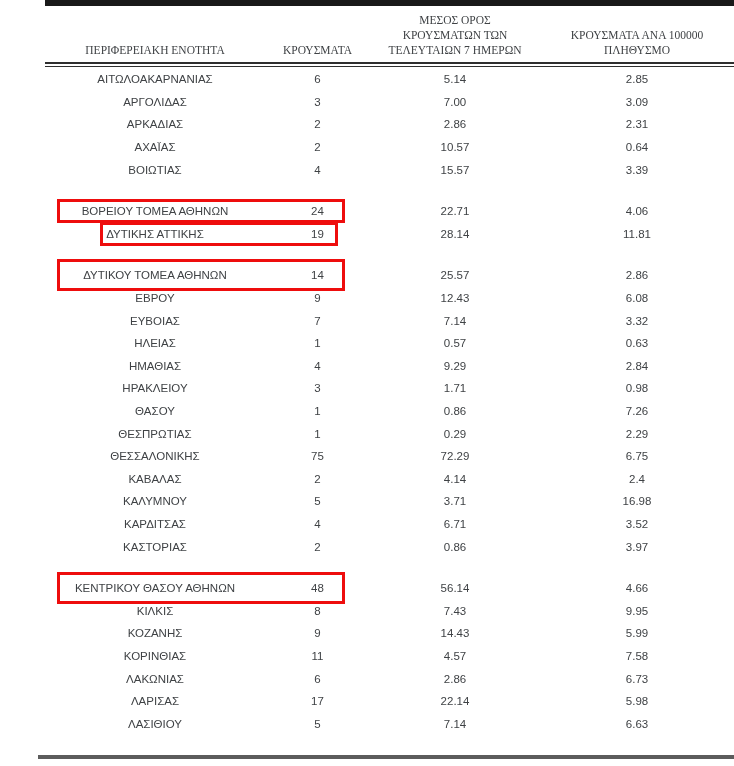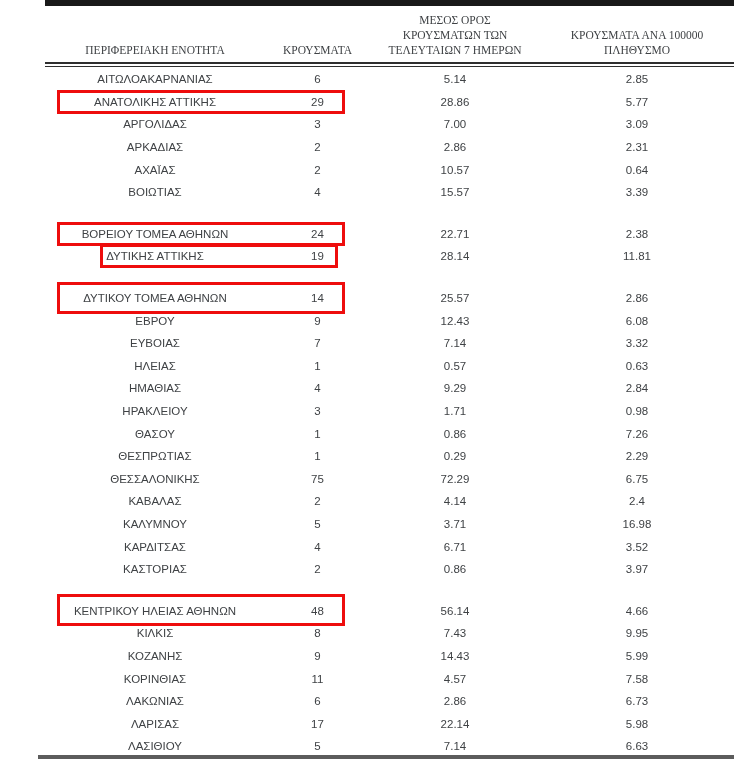--- a/index.html
+++ b/index.html
@@ -98,13 +98,6 @@
     <div class="cell w4">2.85</div>
   </div>
 
-  <div class="row highlighted">
-    <div class="hl-box"></div>
-    <div class="cell w1">ΑΝΑΤΟΛΙΚΗΣ ΑΤΤΙΚΗΣ</div>
-    <div class="cell w2">29</div>
-    <div class="cell w3">28.86</div>
-    <div class="cell w4">5.77</div>
-  </div>
 
   <div class="row">
 

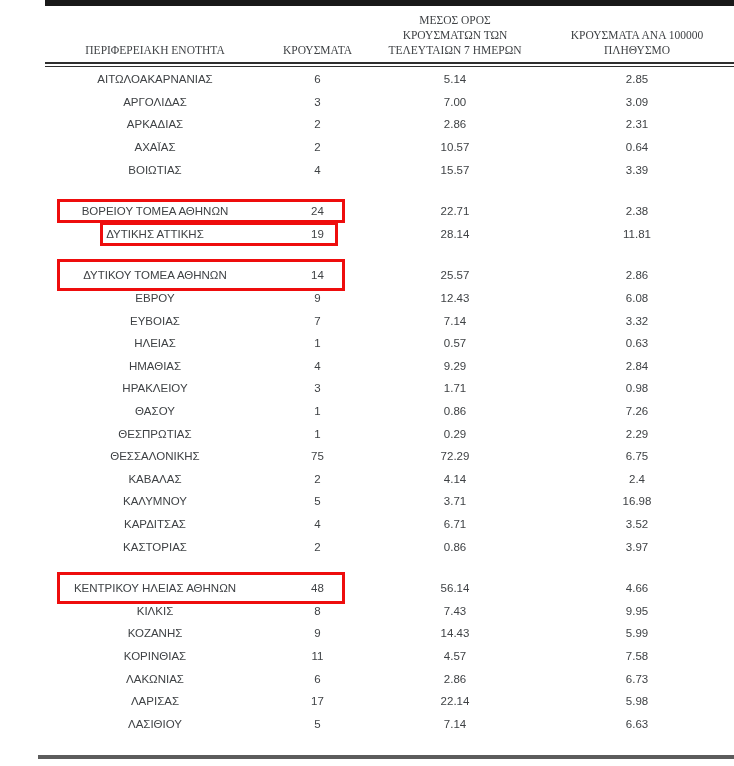--- a/index.html
+++ b/index.html
@@ -136,7 +136,7 @@
     <div class="cell w1">ΒΟΡΕΙΟΥ ΤΟΜΕΑ ΑΘΗΝΩΝ</div>
     <div class="cell w2">24</div>
     <div class="cell w3">22.71</div>
-    <div class="cell w4">2.38</div>
+    <div class="cell w4">4.06</div>
   </div>
 
   <div class="row highlighted hl-indent">

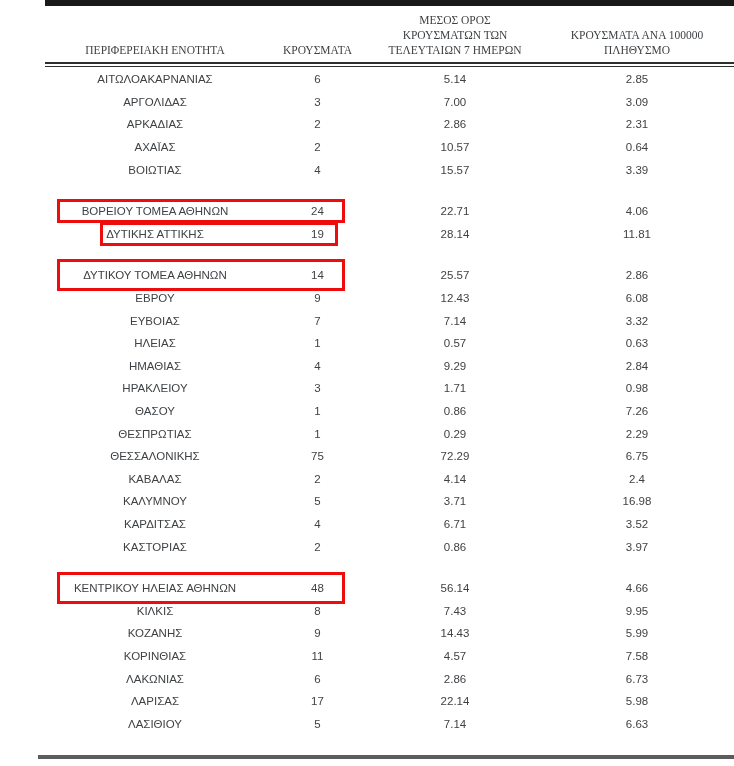--- a/index.html
+++ b/index.html
@@ -253,7 +253,7 @@
 
   <div class="row gap-before highlighted hl-tall">
     <div class="hl-box"></div>
-    <div class="cell w1">ΚΕΝΤΡΙΚΟΥ ΗΛΕΙΑΣ ΑΘΗΝΩΝ</div>
+    <div class="cell w1">ΚΕΝΤΡΙΚΟΥ ΘΑΣΟΥ ΑΘΗΝΩΝ</div>
     <div class="cell w2">48</div>
     <div class="cell w3">56.14</div>
     <div class="cell w4">4.66</div>

